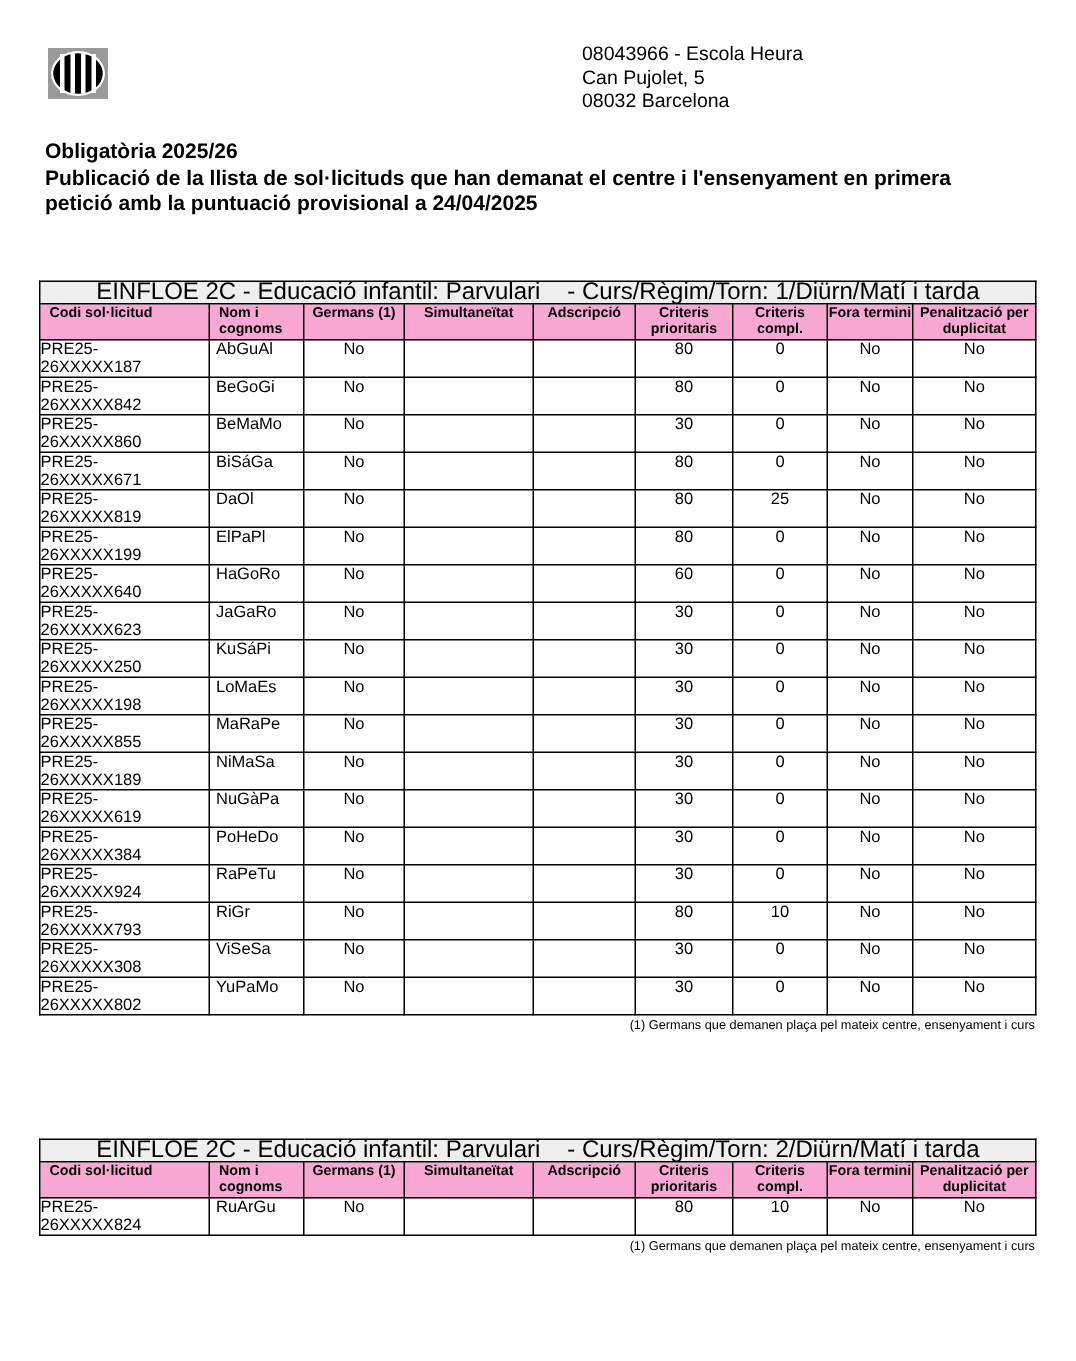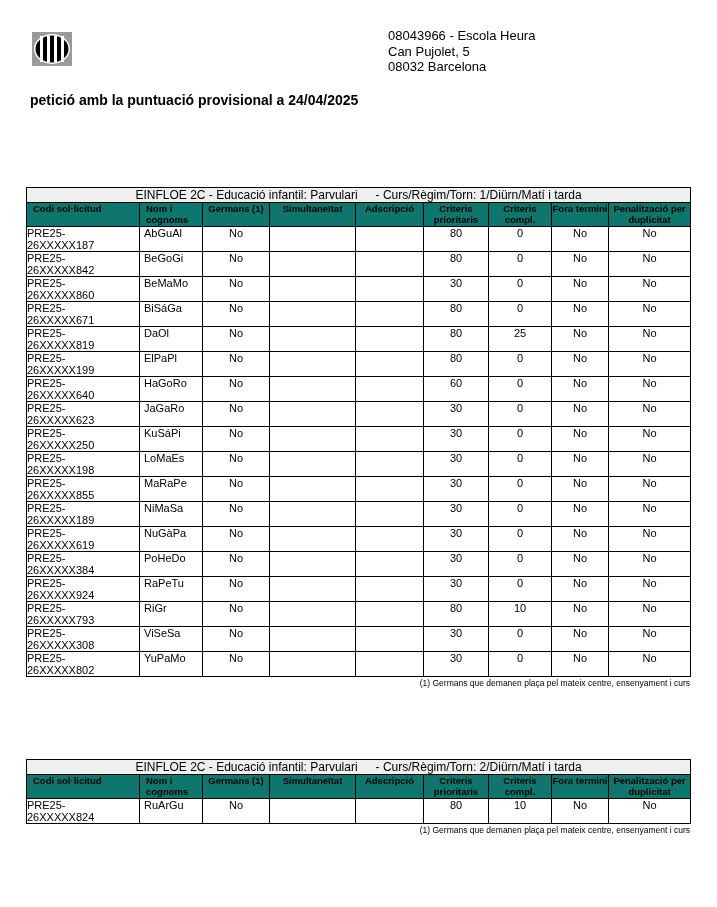--- a/index.html
+++ b/index.html
@@ -57,6 +57,7 @@
 </div>
 
 <div class="title-block">
+  <div>Obligatòria 2025/26</div>
   <div>petició amb la puntuació provisional a 24/04/2025</div>
 </div>
 

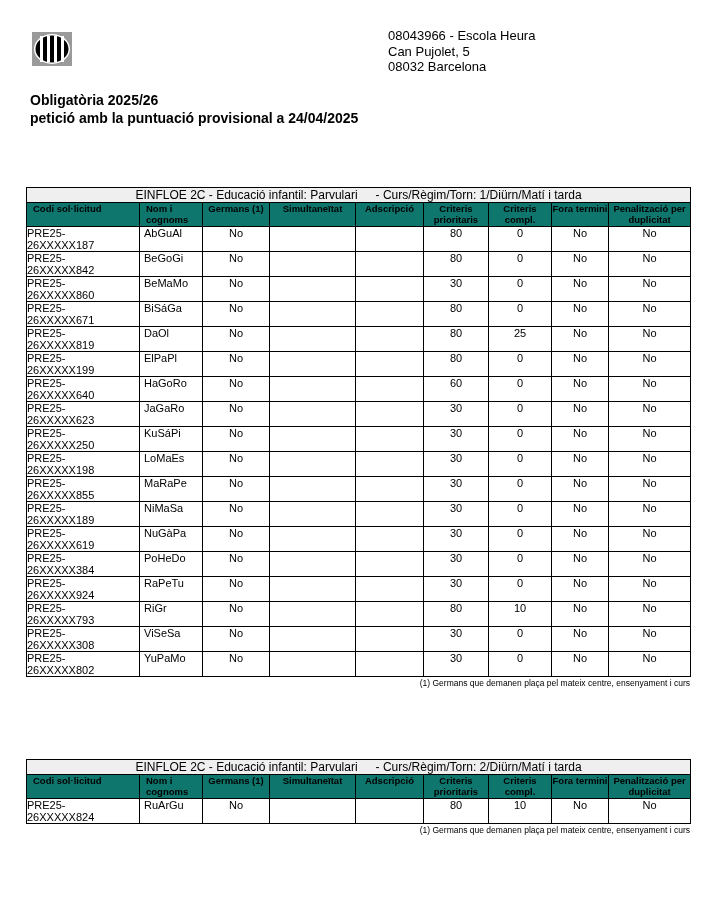--- a/index.html
+++ b/index.html
@@ -58,6 +58,7 @@
 
 <div class="title-block">
   <div>Obligatòria 2025/26</div>
+  <div>Publicació de la llista de sol·licituds que han demanat el centre i l'ensenyament en primera</div>
   <div>petició amb la puntuació provisional a 24/04/2025</div>
 </div>
 

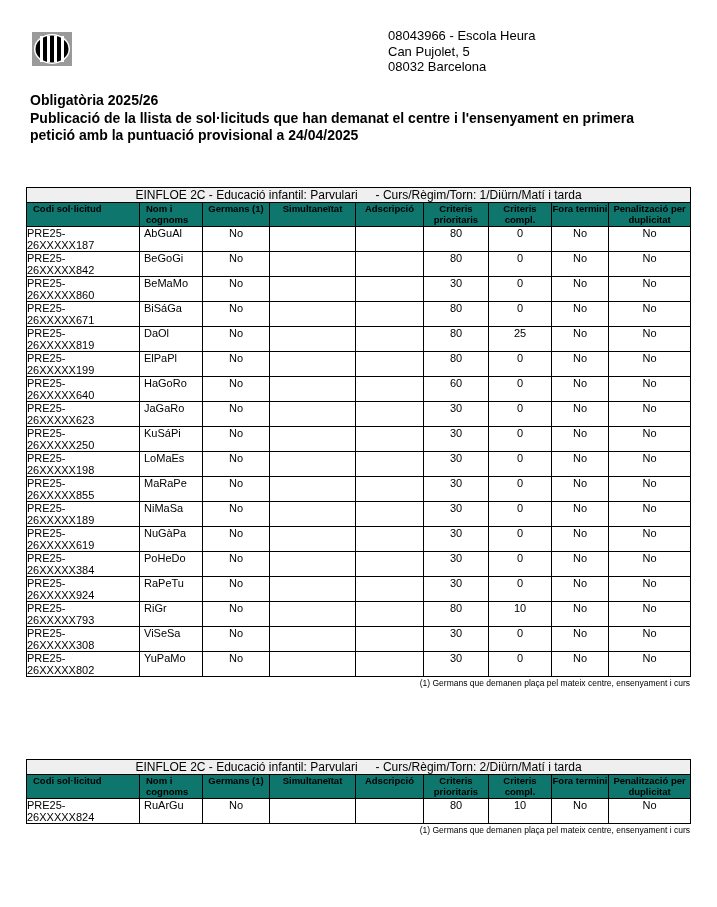--- a/index.html
+++ b/index.html
@@ -20,7 +20,7 @@
     table.list { border-collapse: collapse; width: 664px; table-layout: fixed; font-size: 11px; }
     table.list td, table.list th { border: 1.5px solid #000; padding: 0; vertical-align: top; }
     .caption-row th {
-      background: #efefef; font-size: 12px; font-weight: normal; text-align: center;
+      background: #efefef; font-size: 16px; font-weight: normal; text-align: center;
       height: 14px; line-height: 14px; border-top: 1px solid #000; border-bottom: 1px solid #000;
     }
     .caption-row th span.sp { display: inline-block; width: 18px; }

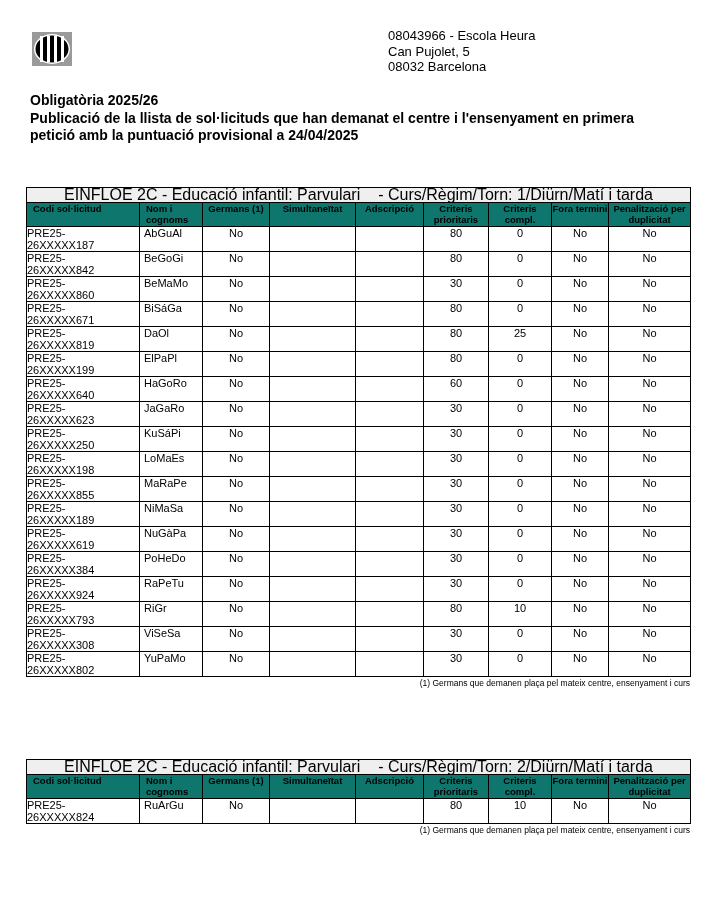--- a/index.html
+++ b/index.html
@@ -25,7 +25,7 @@
     }
     .caption-row th span.sp { display: inline-block; width: 18px; }
     .head-row th {
-      background: #0f766e; font-size: 9.5px; font-weight: bold; line-height: 11px;
+      background: #f9a8d4; font-size: 9.5px; font-weight: bold; line-height: 11px;
       height: 23px; text-align: center;
     }
     .head-row th.left { text-align: left; padding-left: 6px; }

